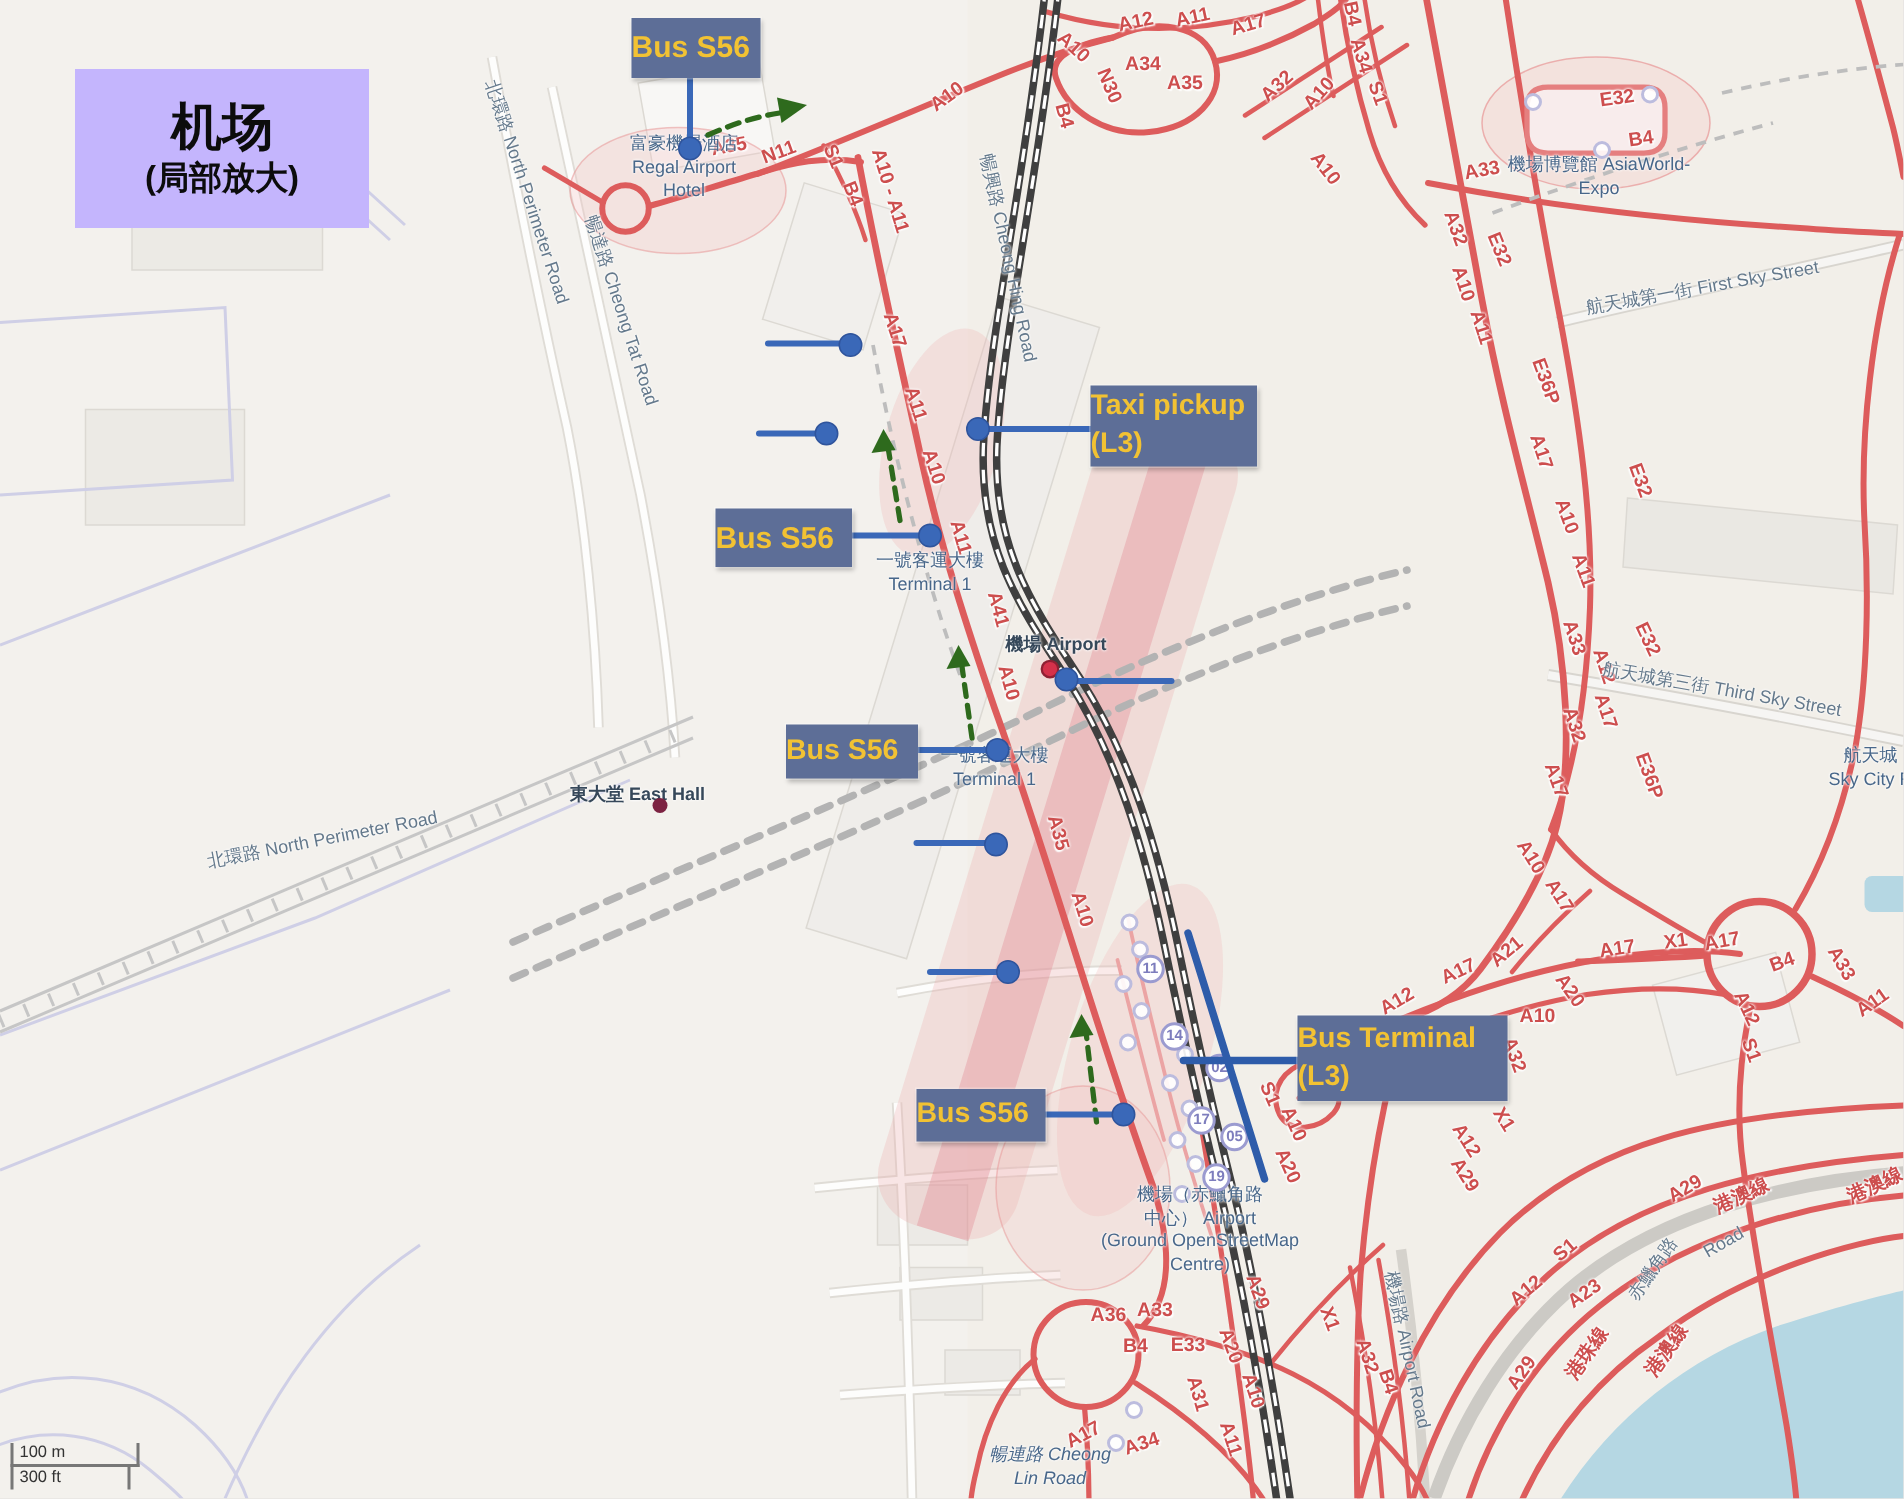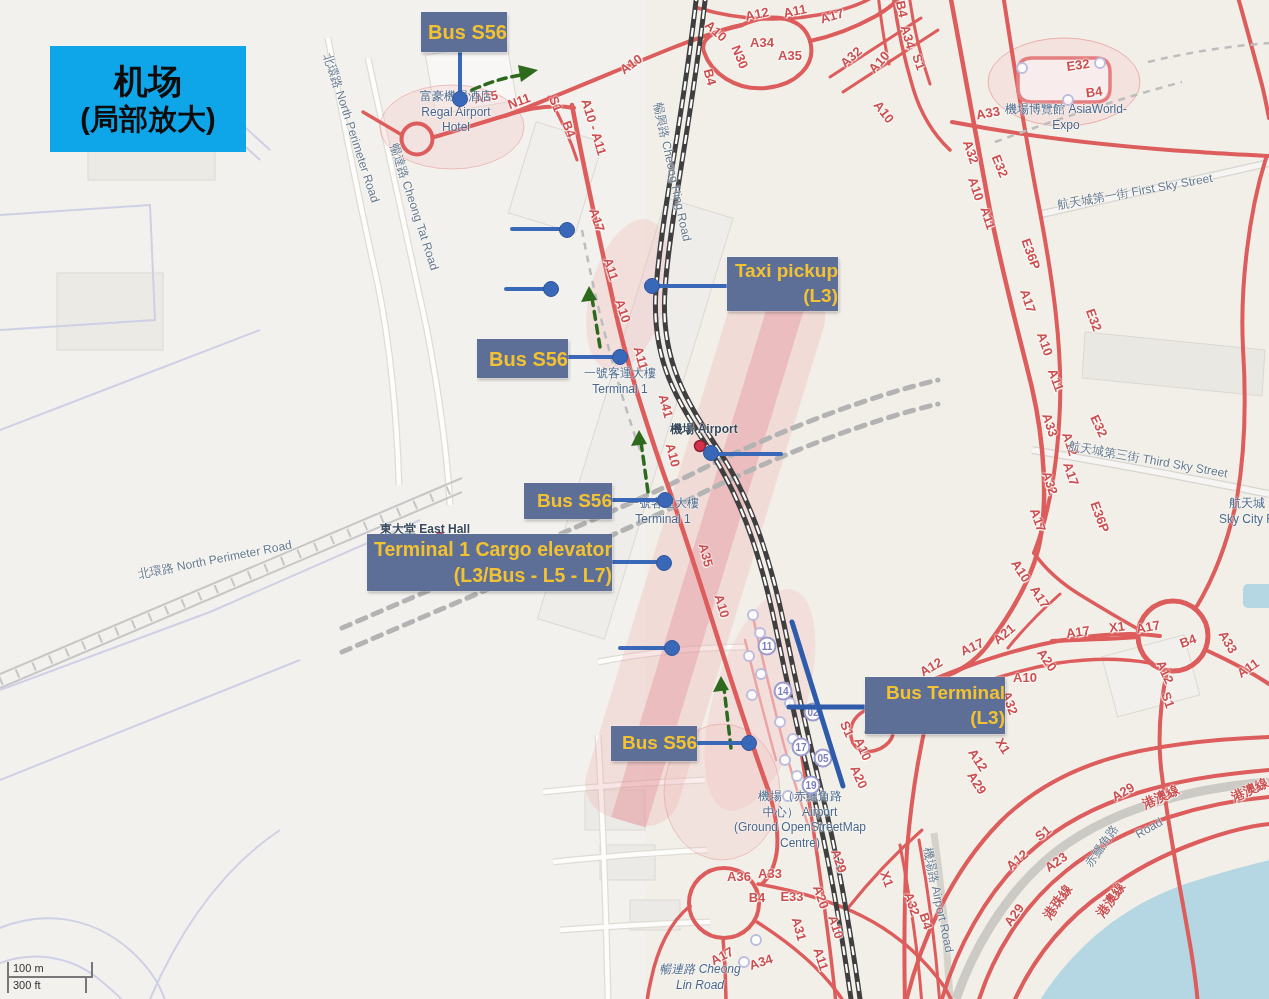--- a/index.html
+++ b/index.html
@@ -29,7 +29,7 @@
 
   
   .anno{position:absolute;background:#5d6e97;color:#f2c233;font-weight:bold;
-       display:flex;flex-direction:column;align-items:flex-end;justify-content:center;
+       display:flex;flex-direction:column;align-items:flex-start;justify-content:center;
        text-align:center;line-height:1.3;z-index:4;
        box-shadow:0 0 0 1px rgba(255,255,255,.3),1px 2px 3px rgba(0,0,0,.25);}
   .title-box{position:absolute;left:50px;top:46px;width:196px;height:106px;background:#0ea5e9;

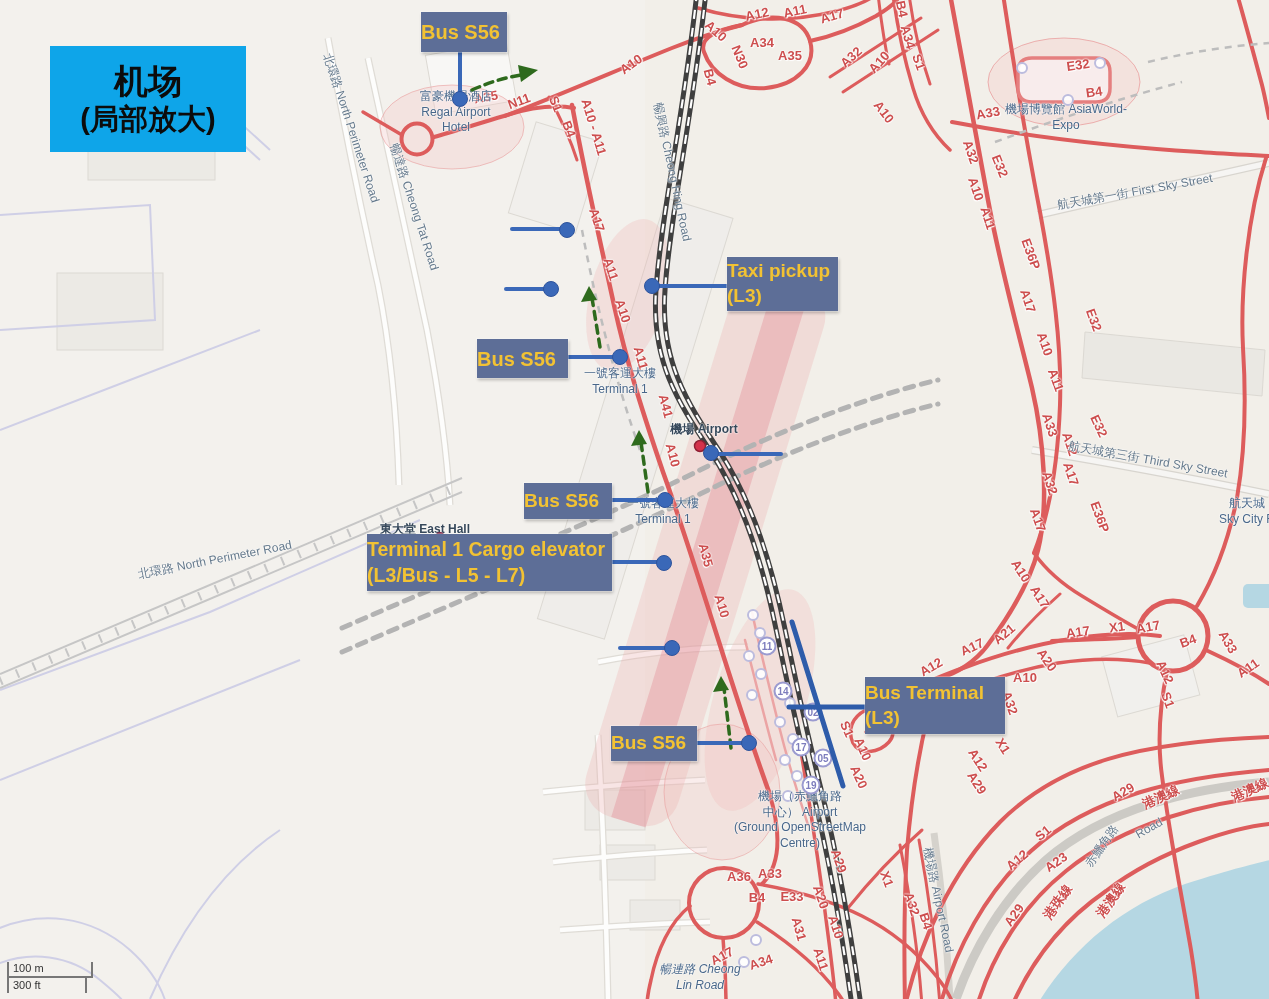--- a/index.html
+++ b/index.html
@@ -32,7 +32,7 @@
        display:flex;flex-direction:column;align-items:flex-start;justify-content:center;
        text-align:center;line-height:1.3;z-index:4;
        box-shadow:0 0 0 1px rgba(255,255,255,.3),1px 2px 3px rgba(0,0,0,.25);}
-  .title-box{position:absolute;left:50px;top:46px;width:196px;height:106px;background:#0ea5e9;
+  .title-box{position:absolute;left:50px;top:46px;width:196px;height:106px;background:#c4b5fd;
        color:#0c0c0c;font-weight:bold;text-align:center;z-index:4;display:flex;
        flex-direction:column;justify-content:center;line-height:1.2;}
   .title-box .t1{font-size:34px;}

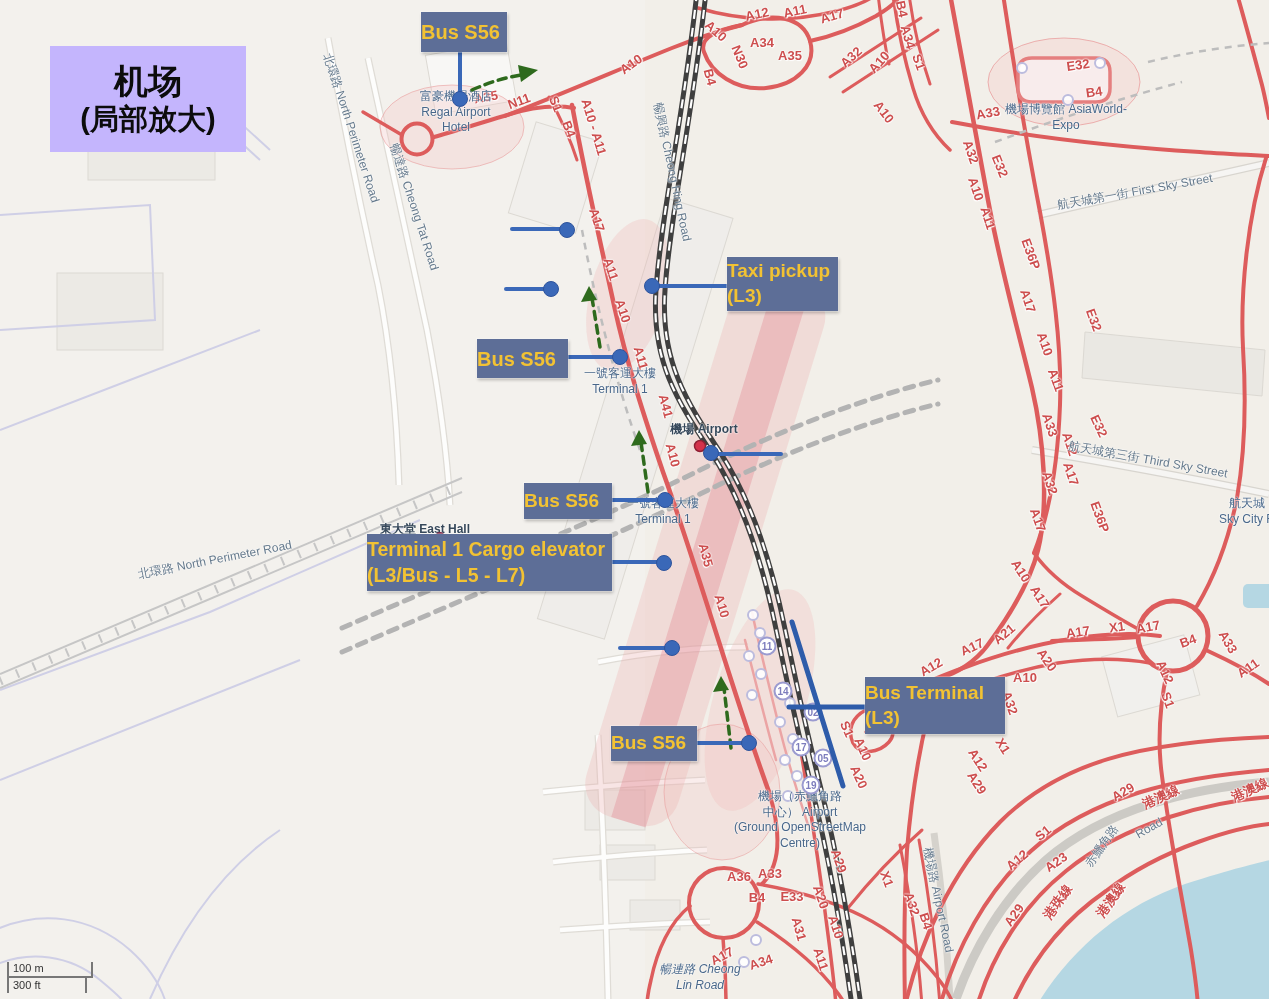--- a/index.html
+++ b/index.html
@@ -36,7 +36,7 @@
        color:#0c0c0c;font-weight:bold;text-align:center;z-index:4;display:flex;
        flex-direction:column;justify-content:center;line-height:1.2;}
   .title-box .t1{font-size:34px;}
-  .title-box .t2{font-size:29px;}
+  .title-box .t2{font-size:22px;}
 
   
   .scalectl{position:absolute;left:7px;bottom:6px;z-index:5;font-size:11px;color:#333;line-height:1.25;}

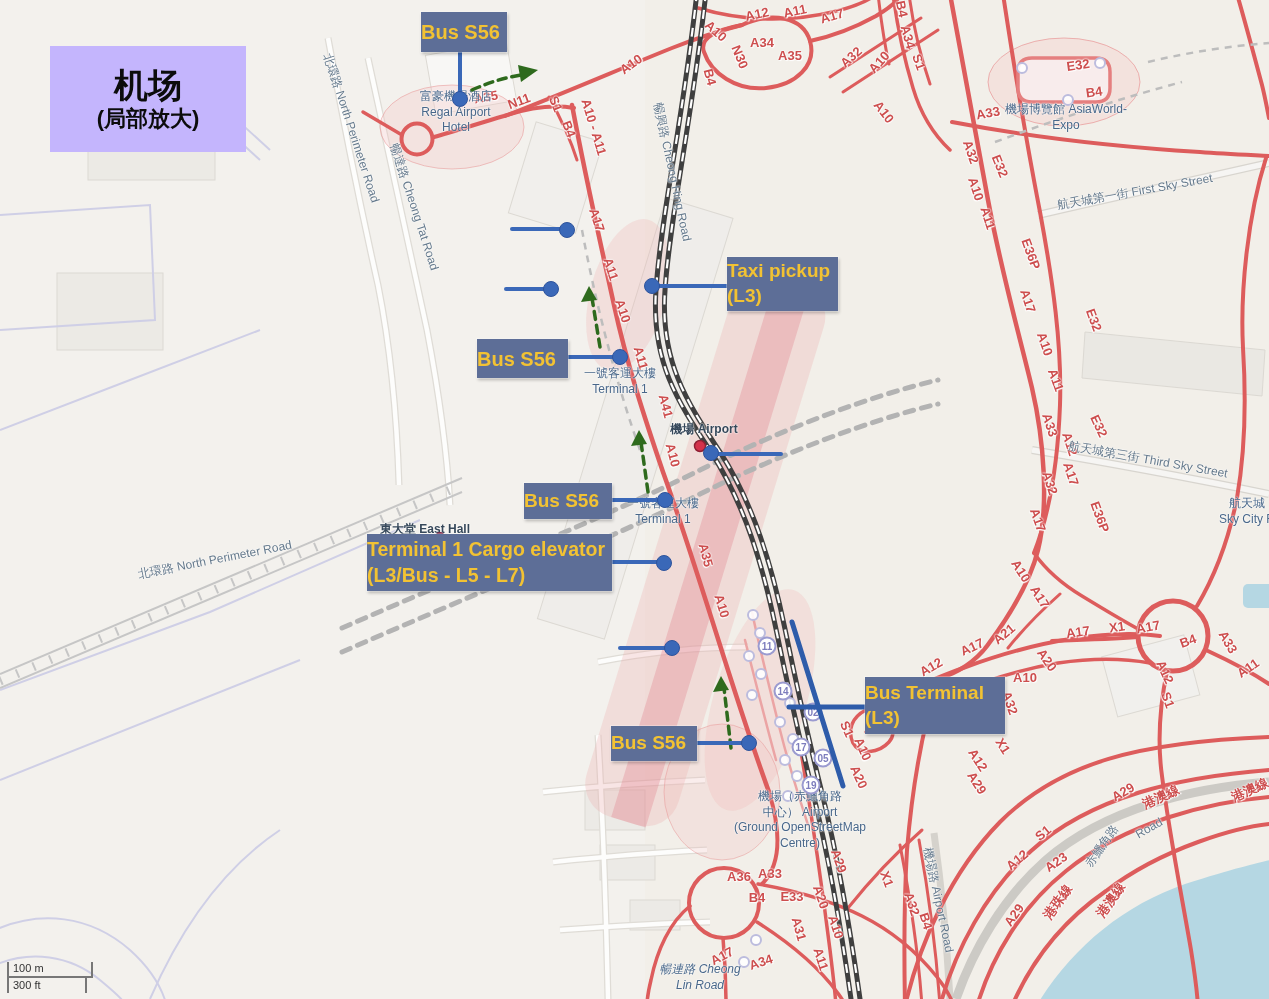--- a/index.html
+++ b/index.html
@@ -449,10 +449,6 @@
     <span>Bus S56</span>
   </div>
 
-  <div class="anno" style="left:367px;top:534px;width:245px;height:57px;font-size:19.5px;">
-    <span>Terminal 1 Cargo elevator</span>
-    <span>(L3/Bus - L5 - L7)</span>
-  </div>
 
 
   <div class="anno" style="left:865px;top:677px;width:140px;height:57px;font-size:19px;">

